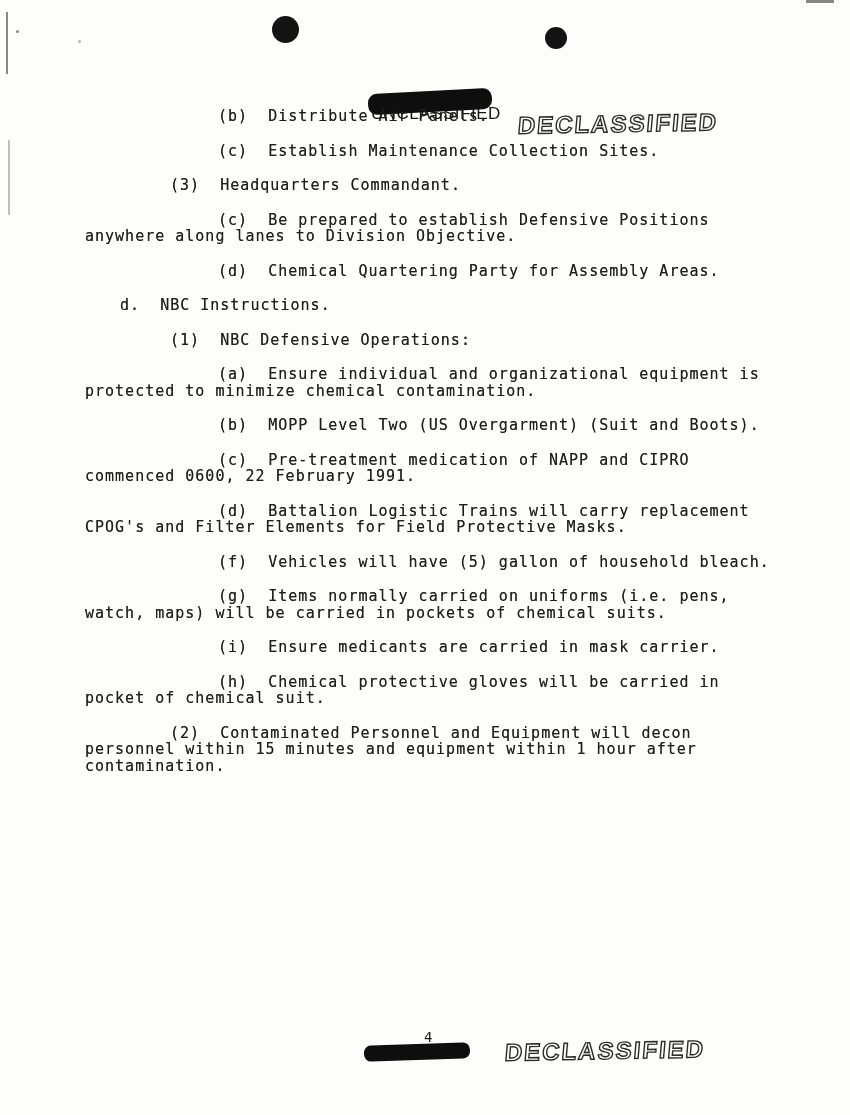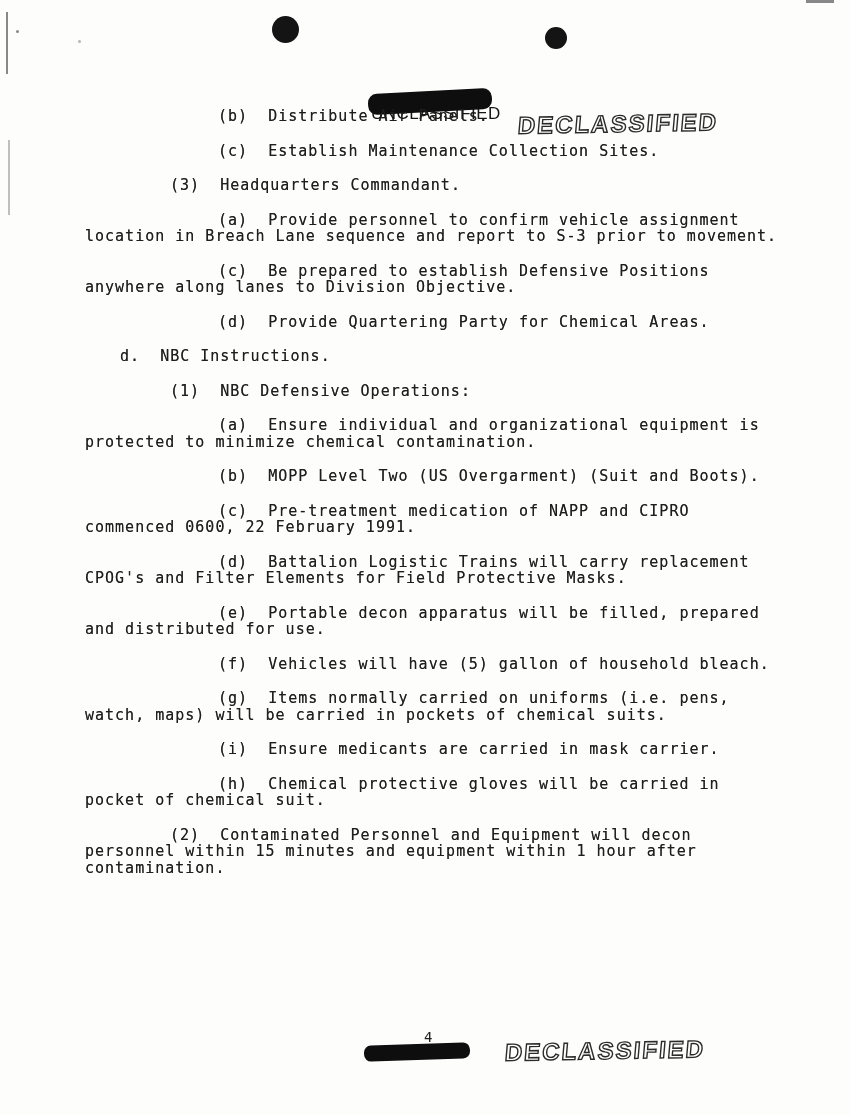--- a/index.html
+++ b/index.html
@@ -73,8 +73,6 @@
     <div class="para ind-a">(b)  Distribute Air Panels.</div>
     <div class="para ind-a">(c)  Establish Maintenance Collection Sites.</div>
     <div class="para ind-3"><span>(3)  </span><span class="u">Headquarters Commandant</span><span>.</span></div>
-    <div class="para ind-a">(a)  Provide personnel to confirm vehicle assignment
-location in Breach Lane sequence and report to S-3 prior to movement.</div>
     <div class="para ind-a">(c)  Be prepared to establish Defensive Positions
 anywhere along lanes to Division Objective.</div>
     <div class="para ind-a">(d)  Provide Quartering Party for Chemical Areas.</div>

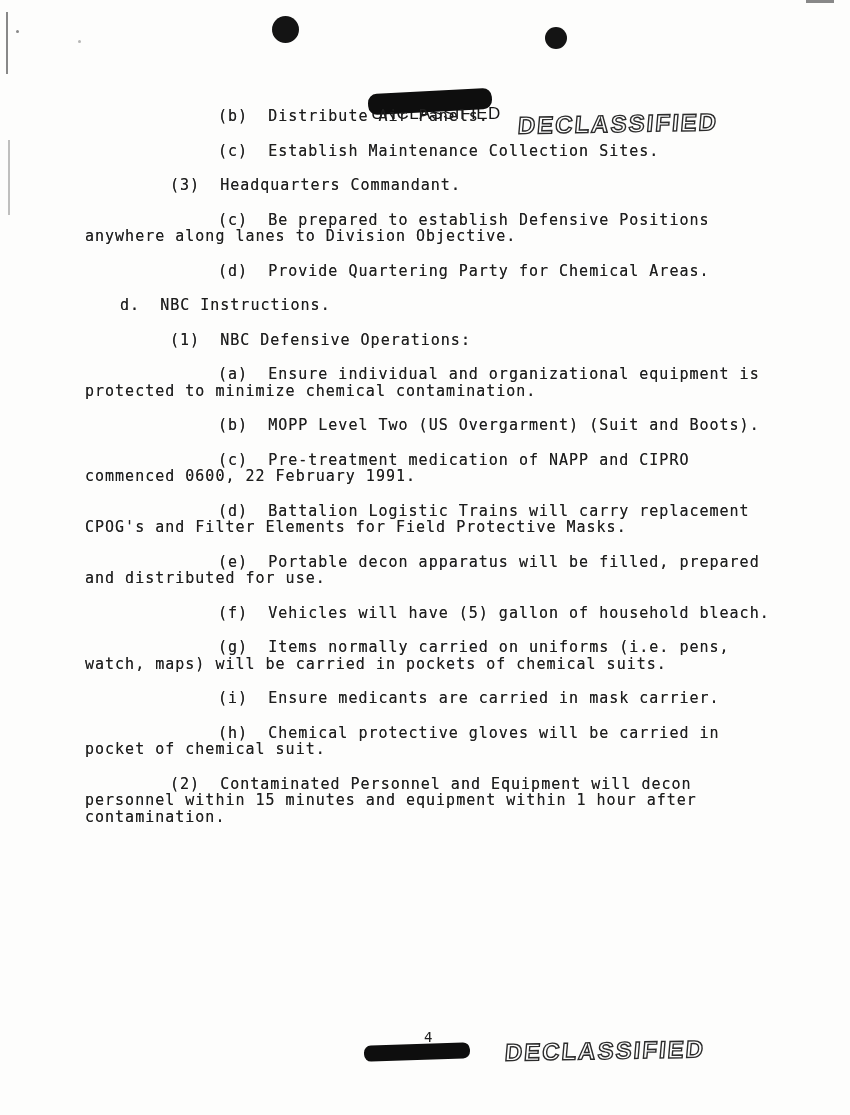--- a/index.html
+++ b/index.html
@@ -75,7 +75,7 @@
     <div class="para ind-3"><span>(3)  </span><span class="u">Headquarters Commandant</span><span>.</span></div>
     <div class="para ind-a">(c)  Be prepared to establish Defensive Positions
 anywhere along lanes to Division Objective.</div>
-    <div class="para ind-a">(d)  Provide Quartering Party for Chemical Areas.</div>
+    <div class="para ind-a">(d)  Chemical Quartering Party for Assembly Areas.</div>
     <div class="para ind-d"><span>d.  </span><span class="u">NBC Instructions</span><span>.</span></div>
     <div class="para ind-3">(1)  NBC Defensive Operations:</div>
     <div class="para ind-a">(a)  Ensure individual and organizational equipment is

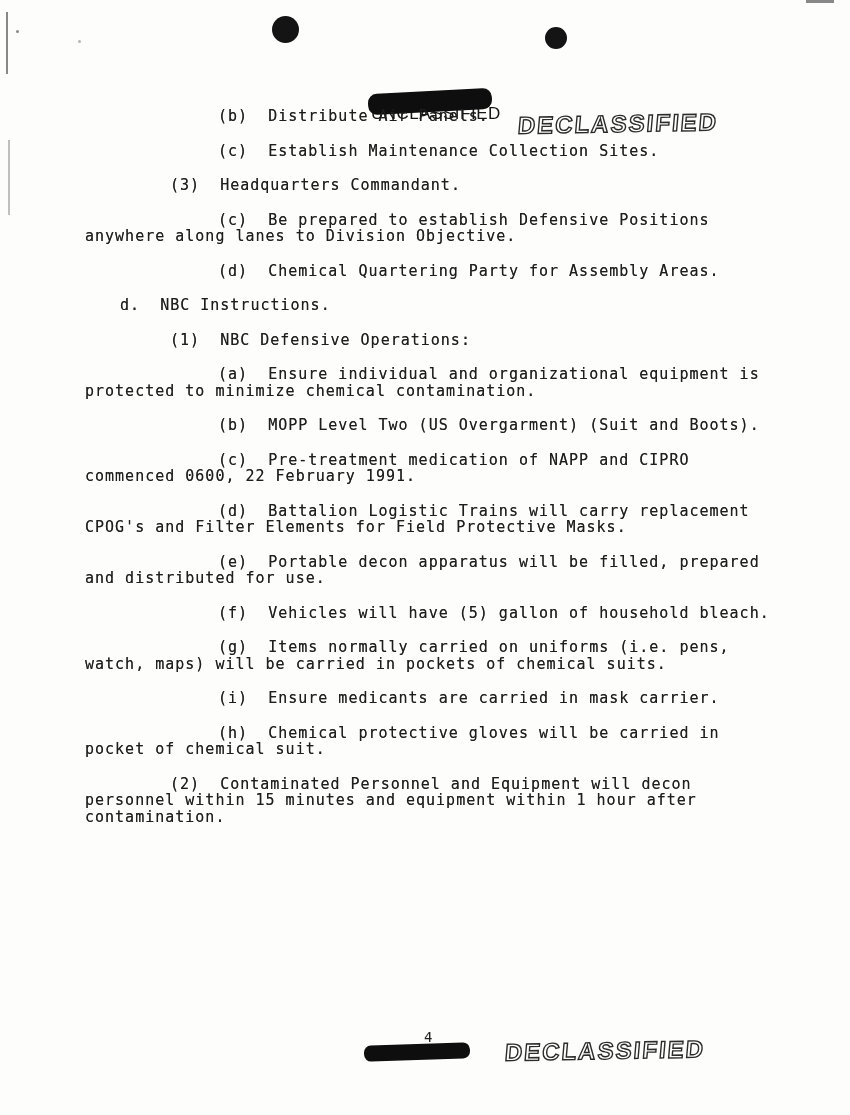--- a/index.html
+++ b/index.html
@@ -85,8 +85,6 @@
 commenced 0600, 22 February 1991.</div>
     <div class="para ind-a">(d)  Battalion Logistic Trains will carry replacement
 CPOG's and Filter Elements for Field Protective Masks.</div>
-    <div class="para ind-a">(e)  Portable decon apparatus will be filled, prepared
-and distributed for use.</div>
     <div class="para ind-a">(f)  Vehicles will have (5) gallon of household bleach.</div>
     <div class="para ind-a">(g)  Items normally carried on uniforms (i.e. pens,
 watch, maps) will be carried in pockets of chemical suits.</div>

